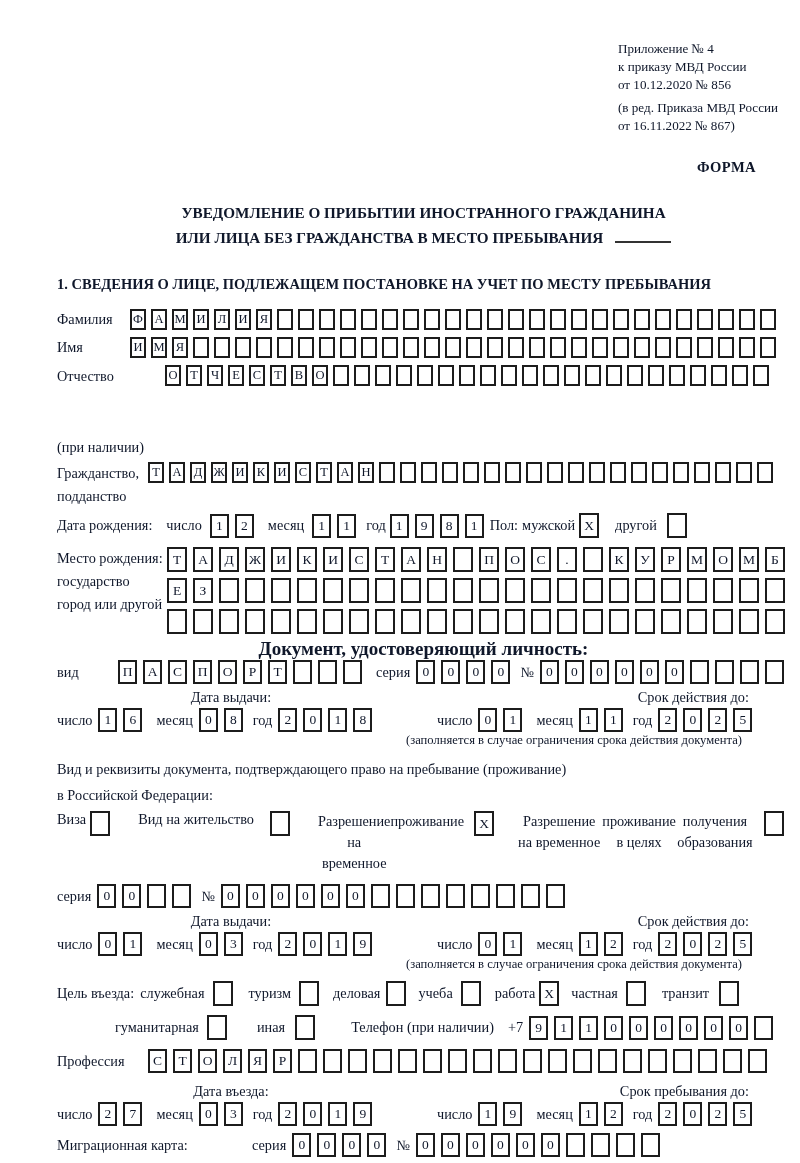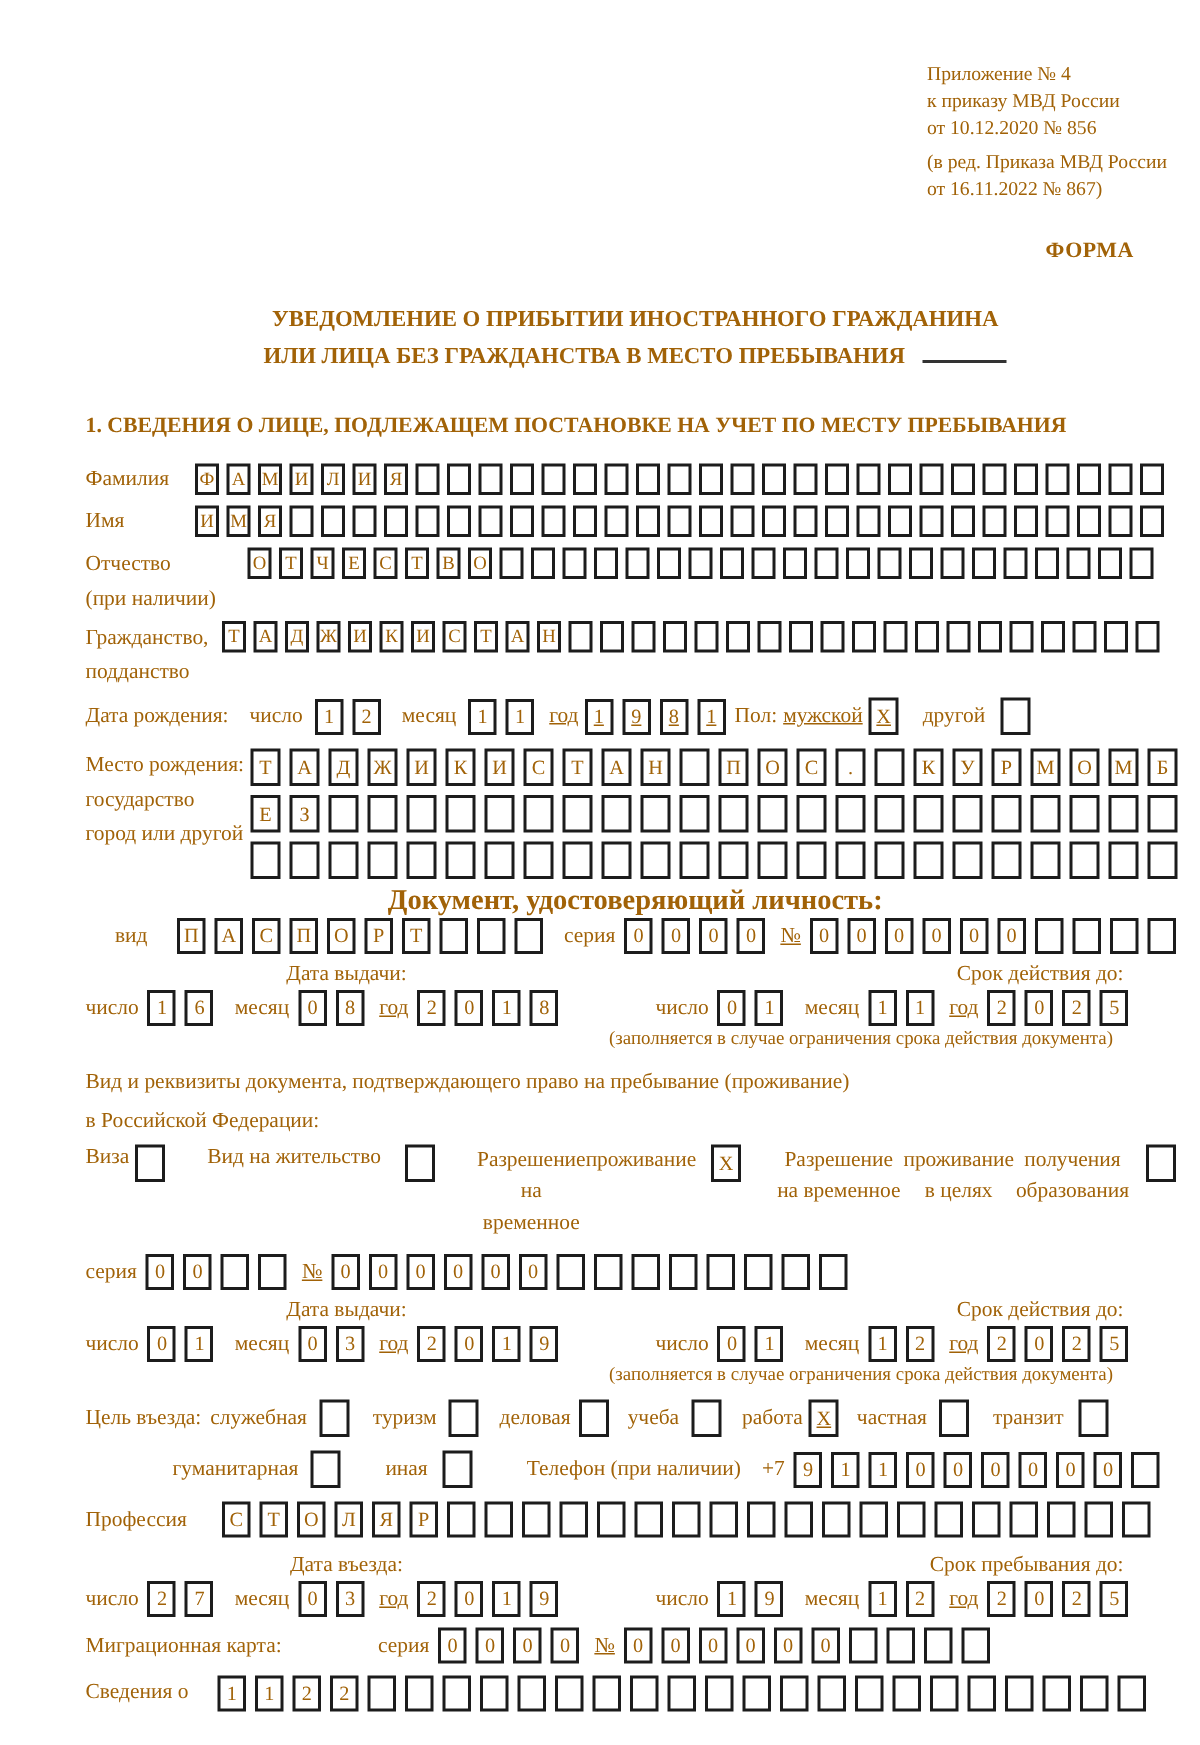--- a/index.html
+++ b/index.html
@@ -5,7 +5,7 @@
   html,body{margin:0;padding:0;background:#fff;}
   .page{
     width:800px;height:1163px;box-sizing:border-box;position:relative;
-    background:#fff;color:#a16207;overflow:hidden;
+    background:#fff;color:#0f172a;overflow:hidden;
     font-family:"Liberation Serif","DejaVu Serif",serif;
     font-size:14.3px;
     padding:40px 10px 0 57px;

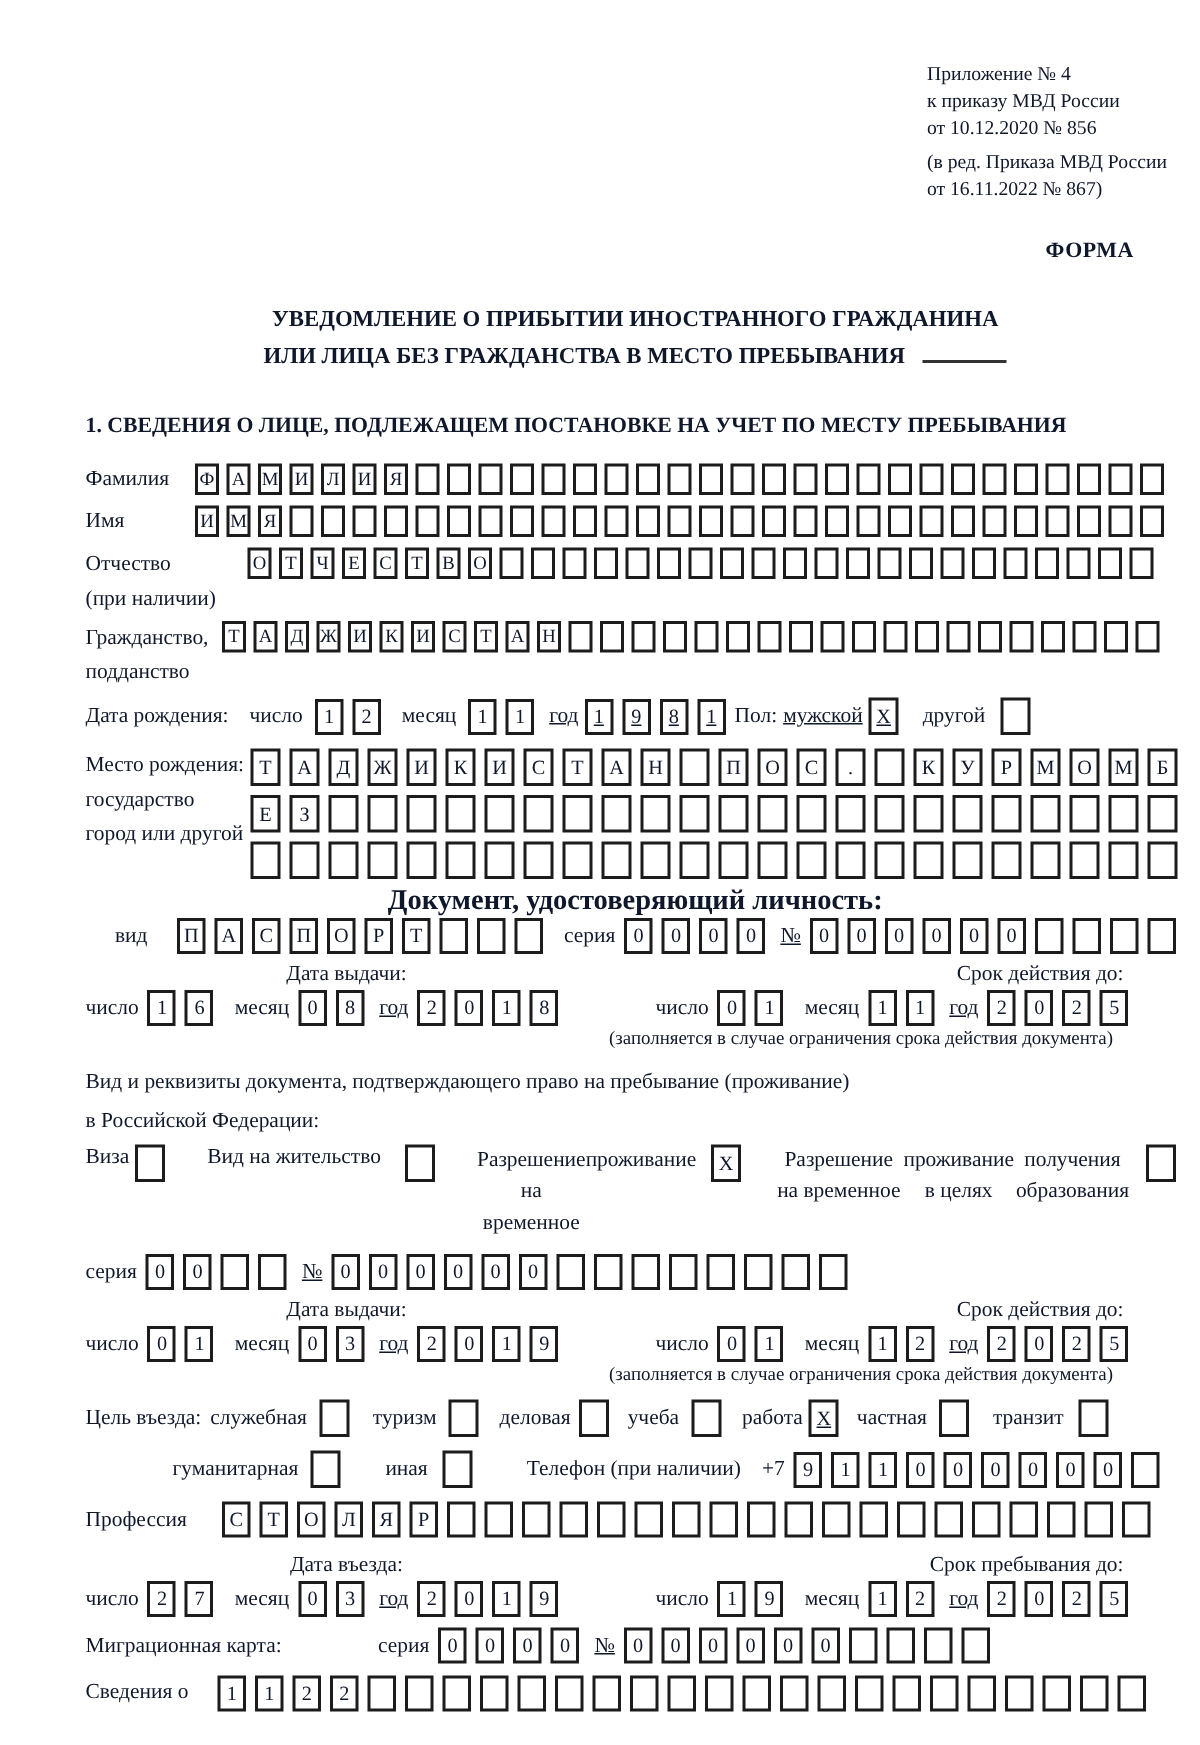--- a/index.html
+++ b/index.html
@@ -34,7 +34,7 @@
   .w73{width:73px;flex:none;}
   .w61{width:61px;flex:none;text-align:center;}
   .w91{width:91px;flex:none;}
-  .w108{width:108px;flex:none;}
+  .w108{width:108px;flex:none;gap:48px;}
   .w110{width:110px;flex:none;}
   .w88{width:88px;flex:none;}
   .w195{width:195px;flex:none;}

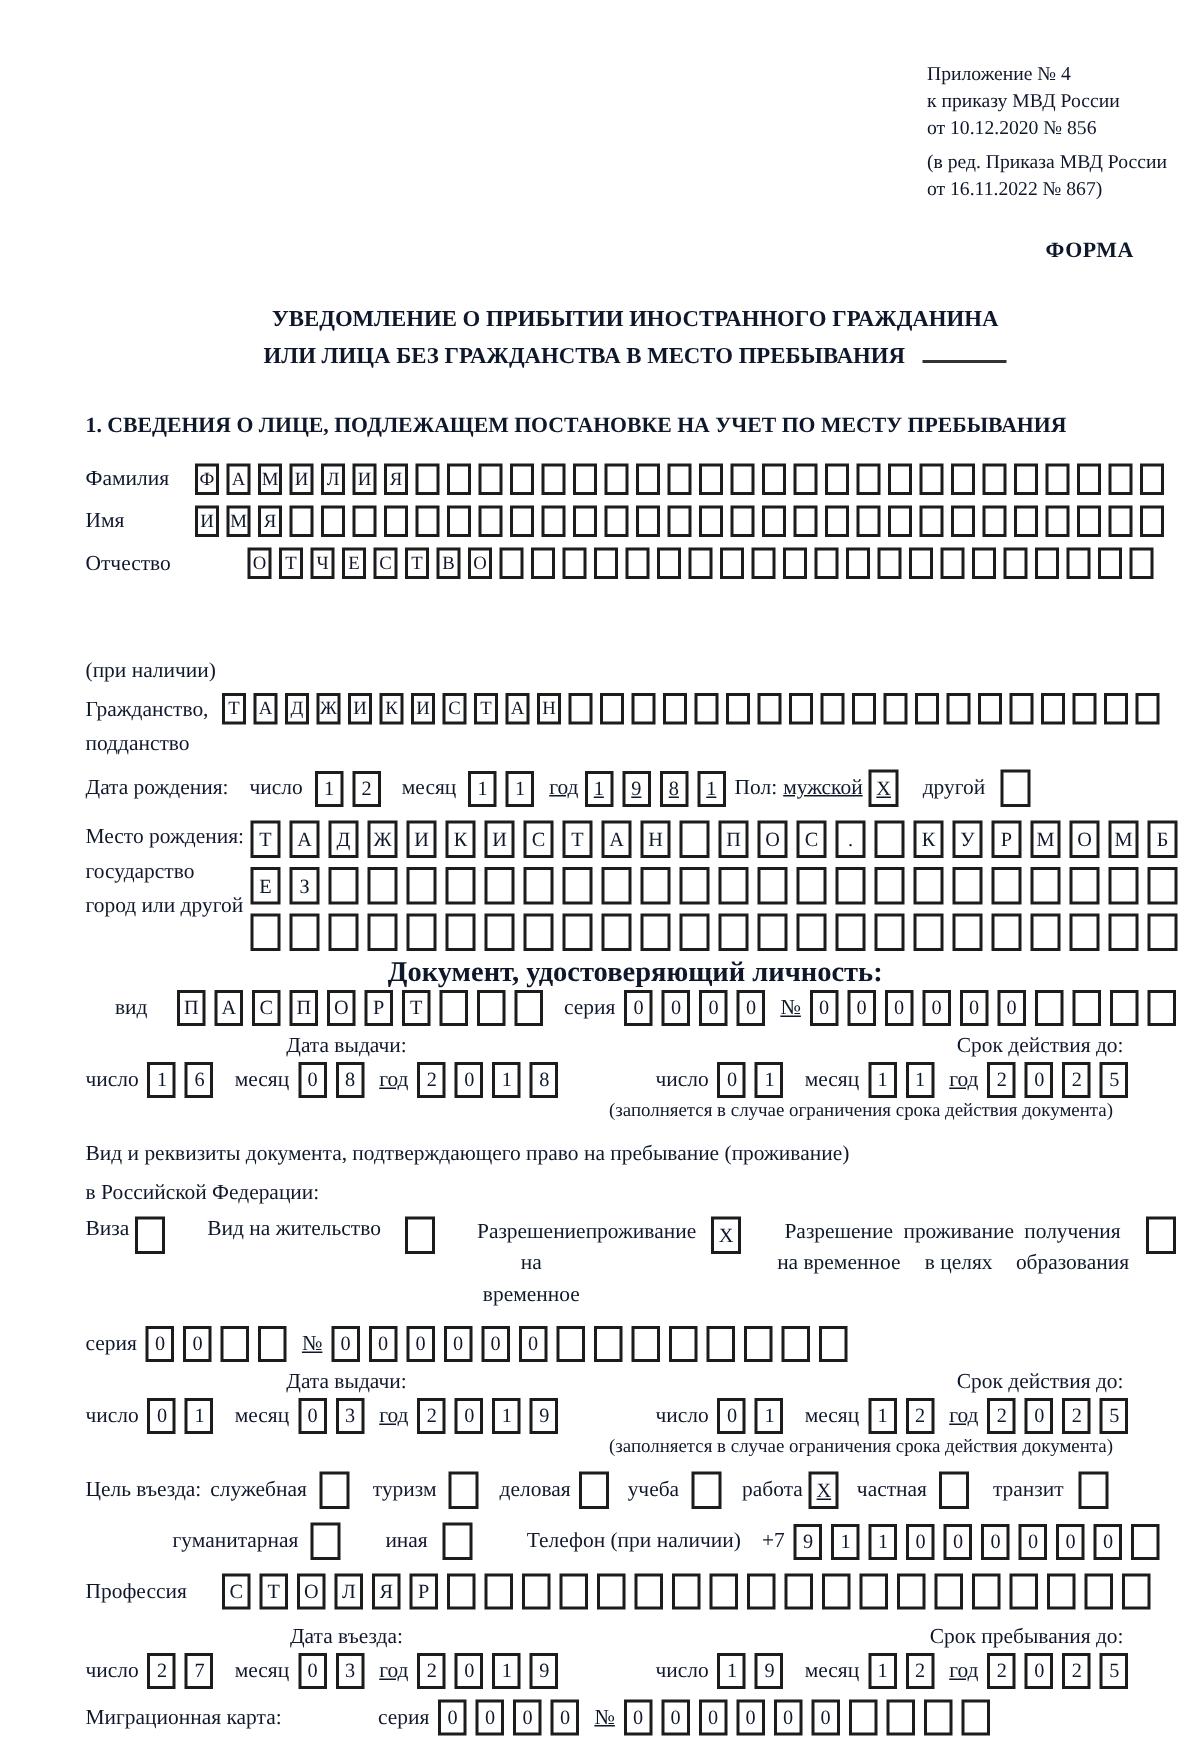--- a/index.html
+++ b/index.html
@@ -38,7 +38,7 @@
   .w110{width:110px;flex:none;}
   .w88{width:88px;flex:none;}
   .w195{width:195px;flex:none;}
-  .ml4{margin-left:4px;text-decoration:underline;} .ml6{margin-left:6px;} .ml8{margin-left:8px;} .ml10{margin-left:10px;}
+  .ml4{margin-left:4px;} .ml6{margin-left:6px;} .ml8{margin-left:8px;} .ml10{margin-left:10px;}
   .ml14{margin-left:14px;} .ml16{margin-left:16px;} .ml22{margin-left:22px;} .ml24{margin-left:24px;}
   .ml30{margin-left:30px;} .ml58{margin-left:58px;}
   .mr6{margin-right:6px;}

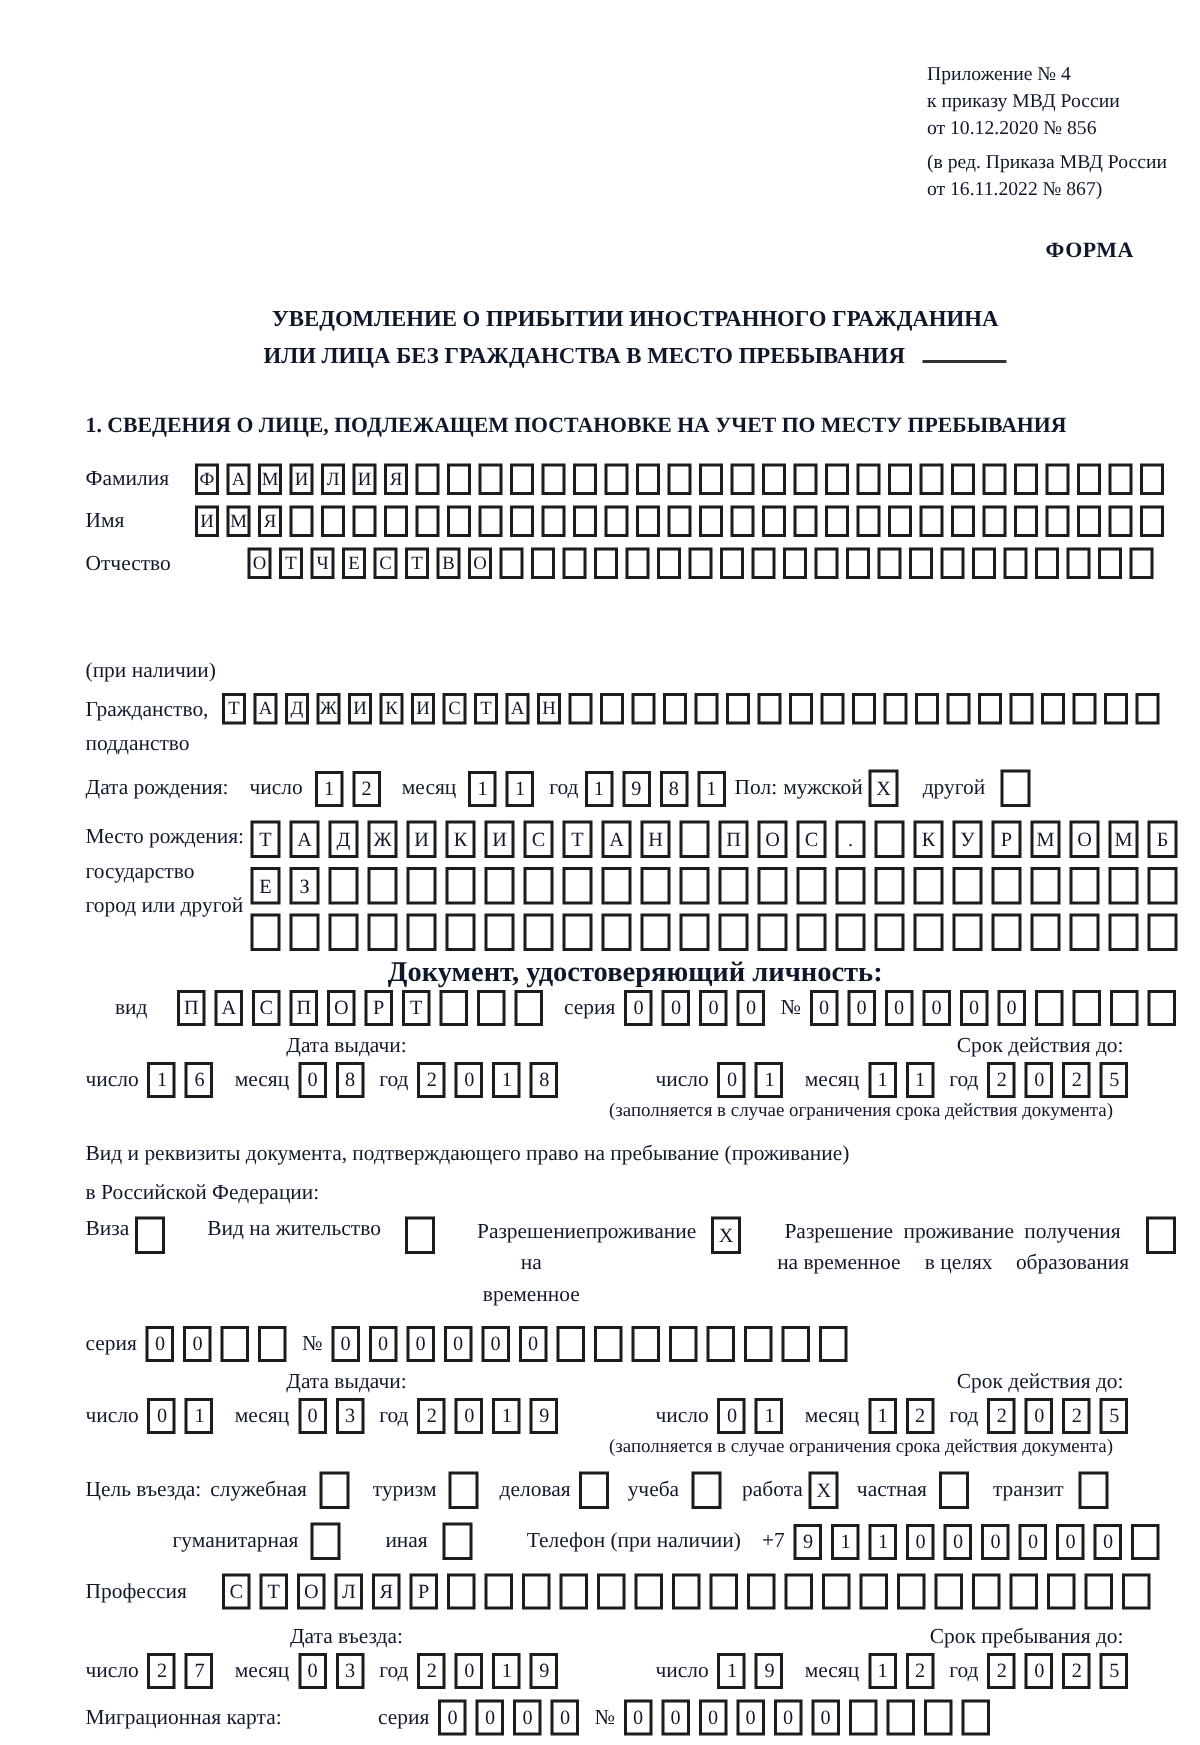--- a/index.html
+++ b/index.html
@@ -32,7 +32,7 @@
   .cells-m .cell{width:20px;height:25px;line-height:21px;margin-right:6px;font-size:13.5px;}
   .cells-d .cell{width:19px;height:24px;line-height:20px;margin-right:6px;font-size:13.5px;}
   .w73{width:73px;flex:none;}
-  .w61{width:61px;flex:none;text-align:center;}
+  .w61{width:61px;flex:none;}
   .w91{width:91px;flex:none;}
   .w108{width:108px;flex:none;gap:48px;}
   .w110{width:110px;flex:none;}

